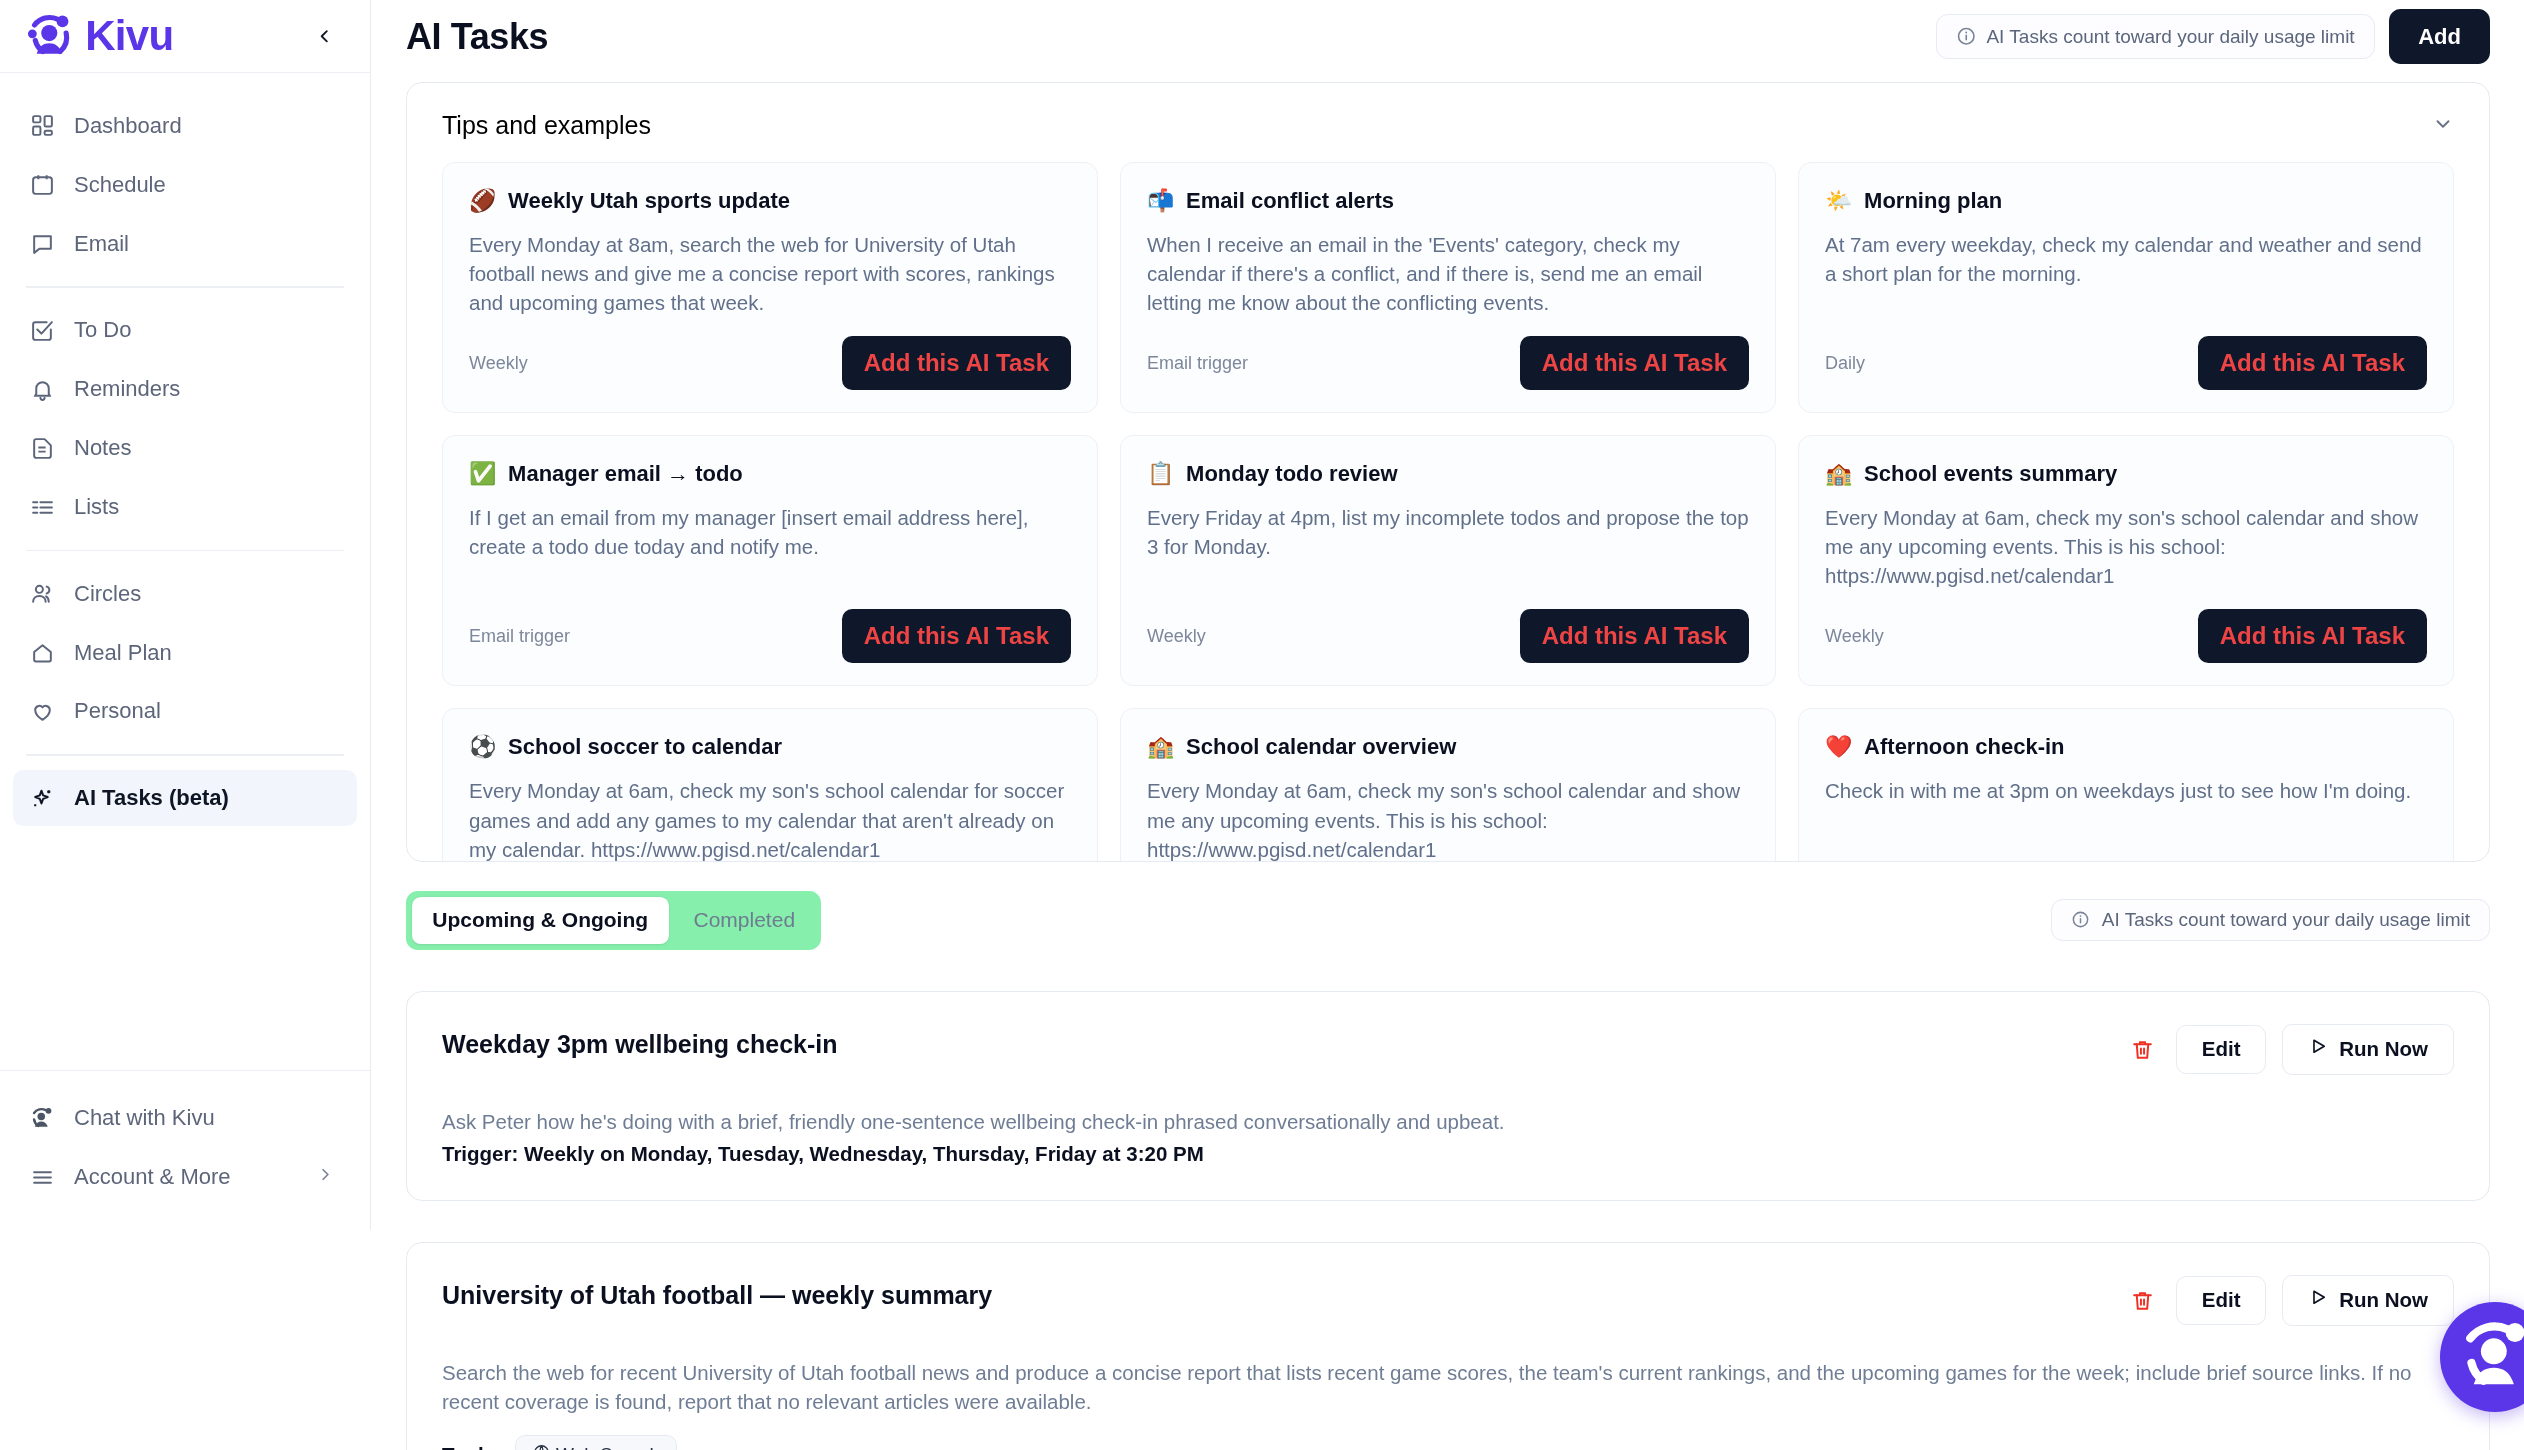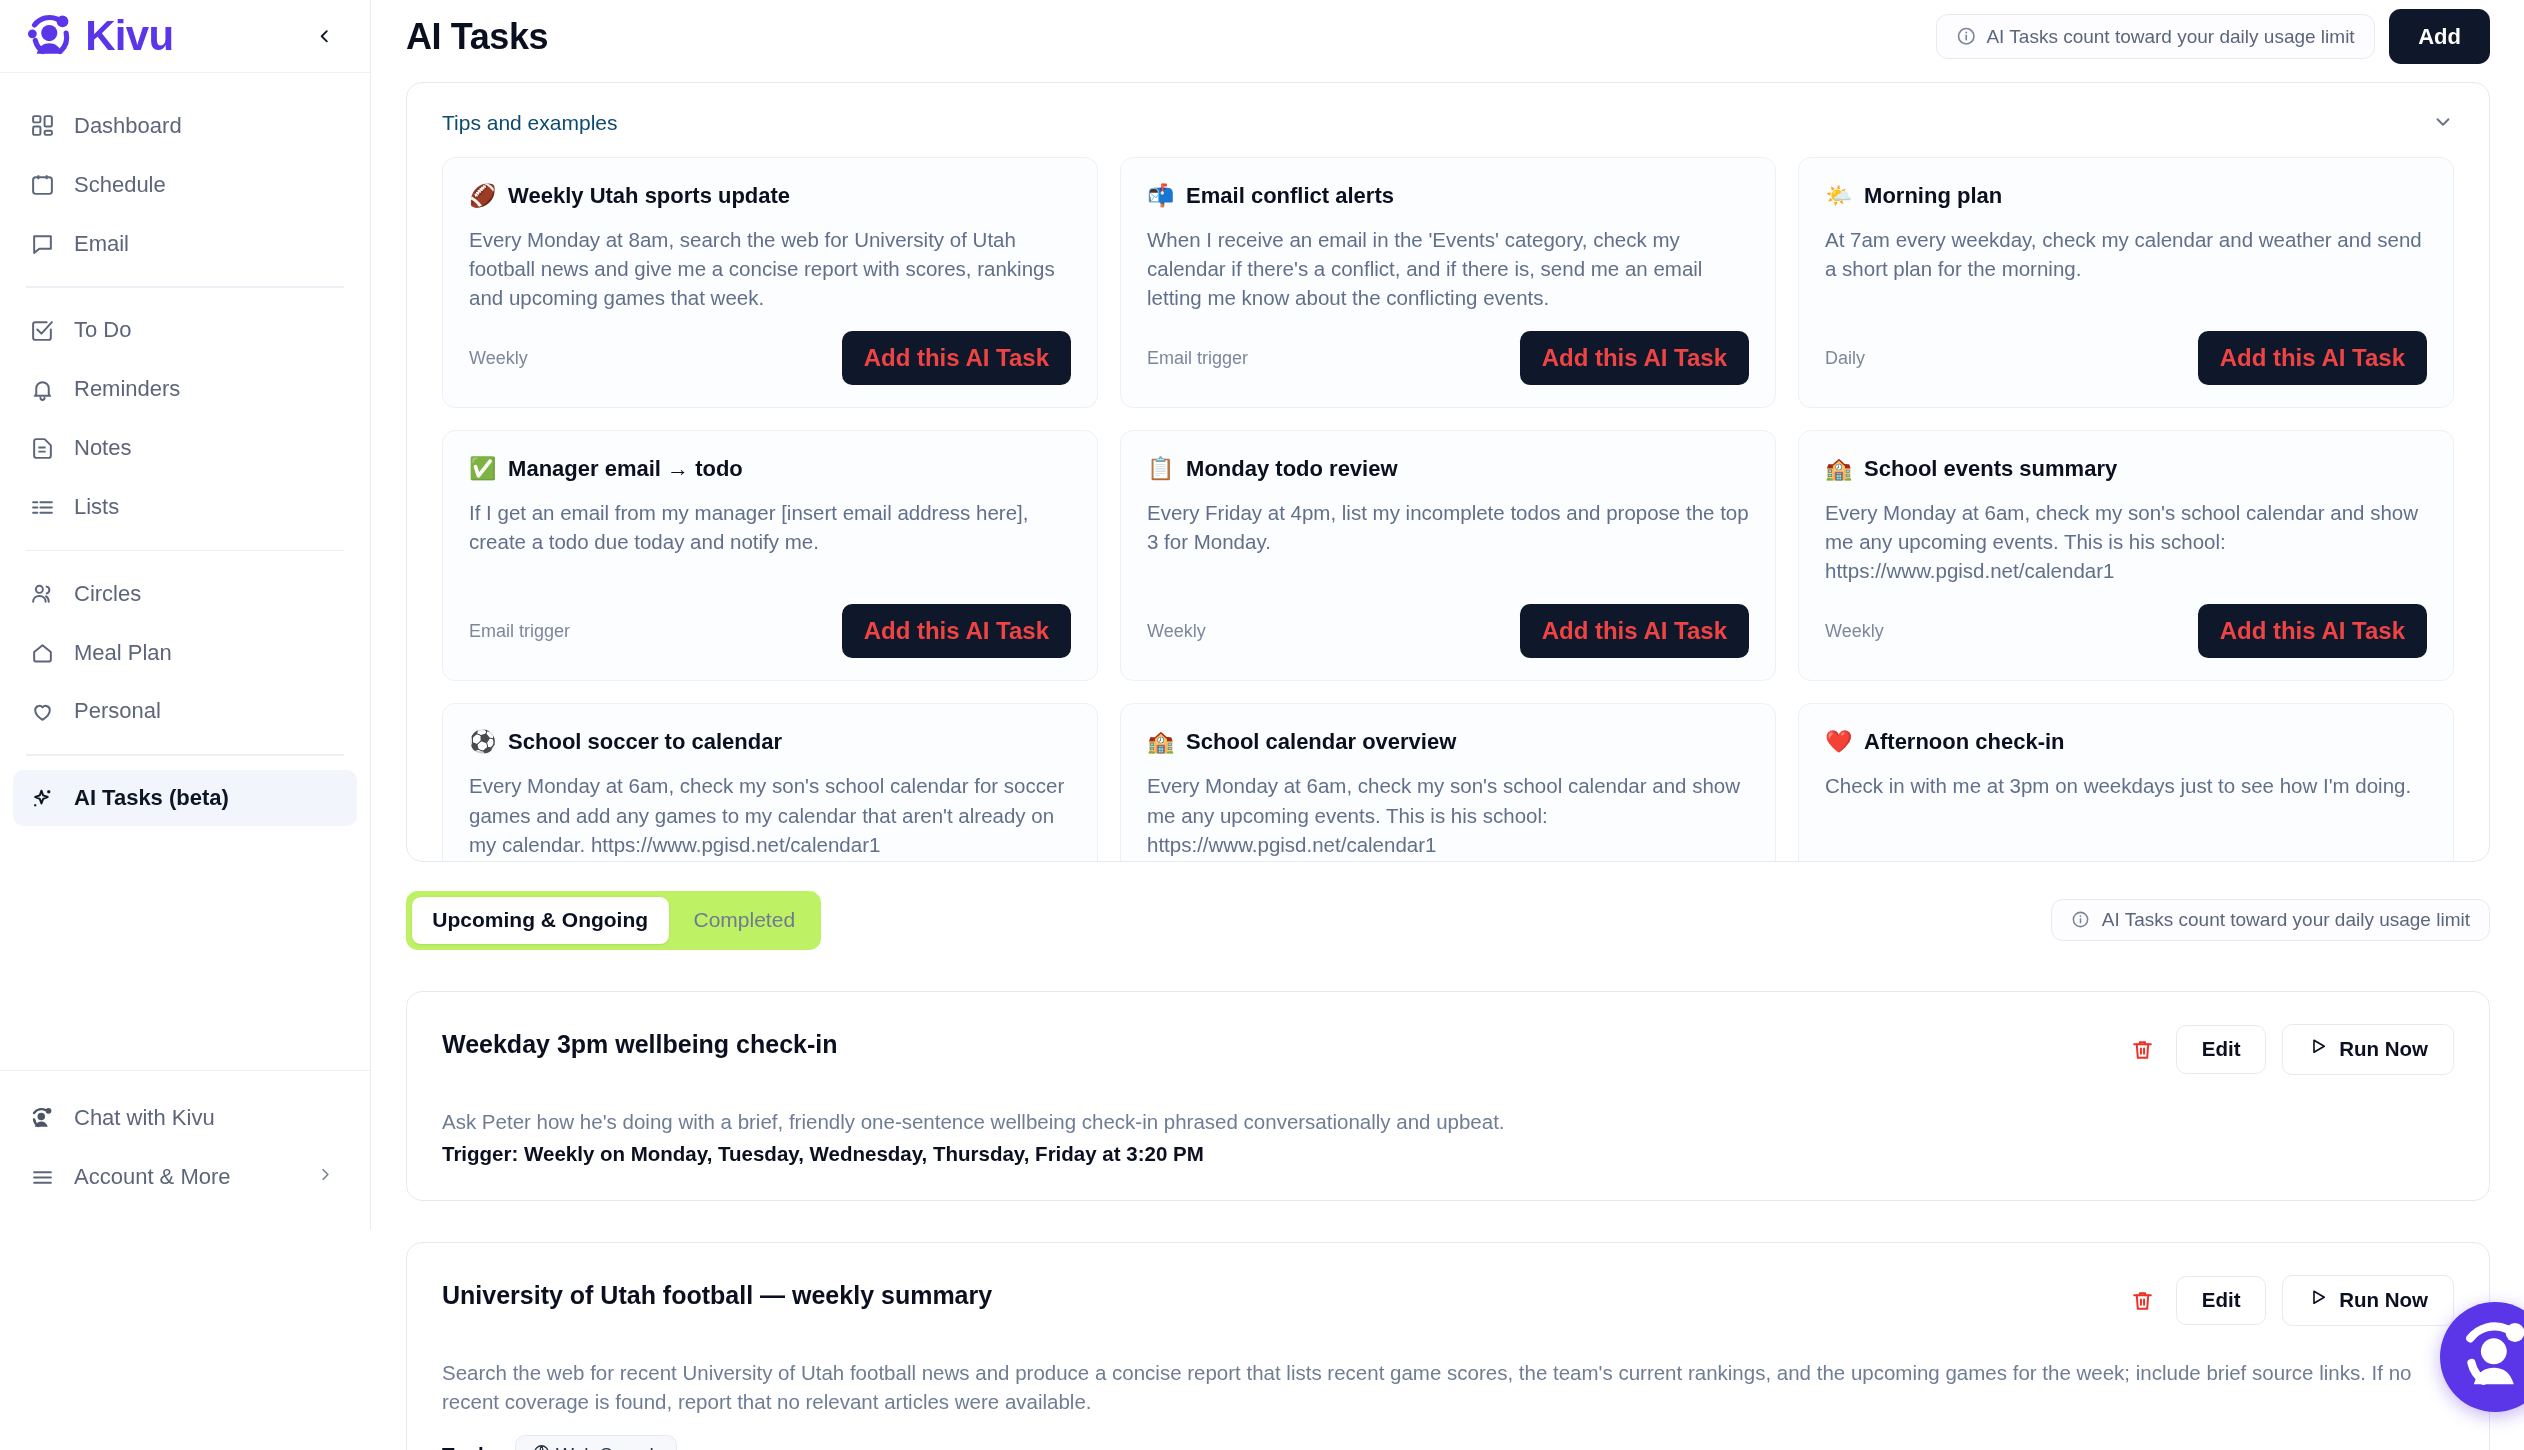--- a/index.html
+++ b/index.html
@@ -109,7 +109,7 @@
     padding: 28px 35px 22px 35px;
     cursor: pointer;
   }
-  .tips-title { font-size: 21px; color: #0c4a6e; }
+  .tips-title { font-size: 25px; color: #000000; }
   .chev-down { color: #6b7485; }
   .tips-grid {
     display: grid;

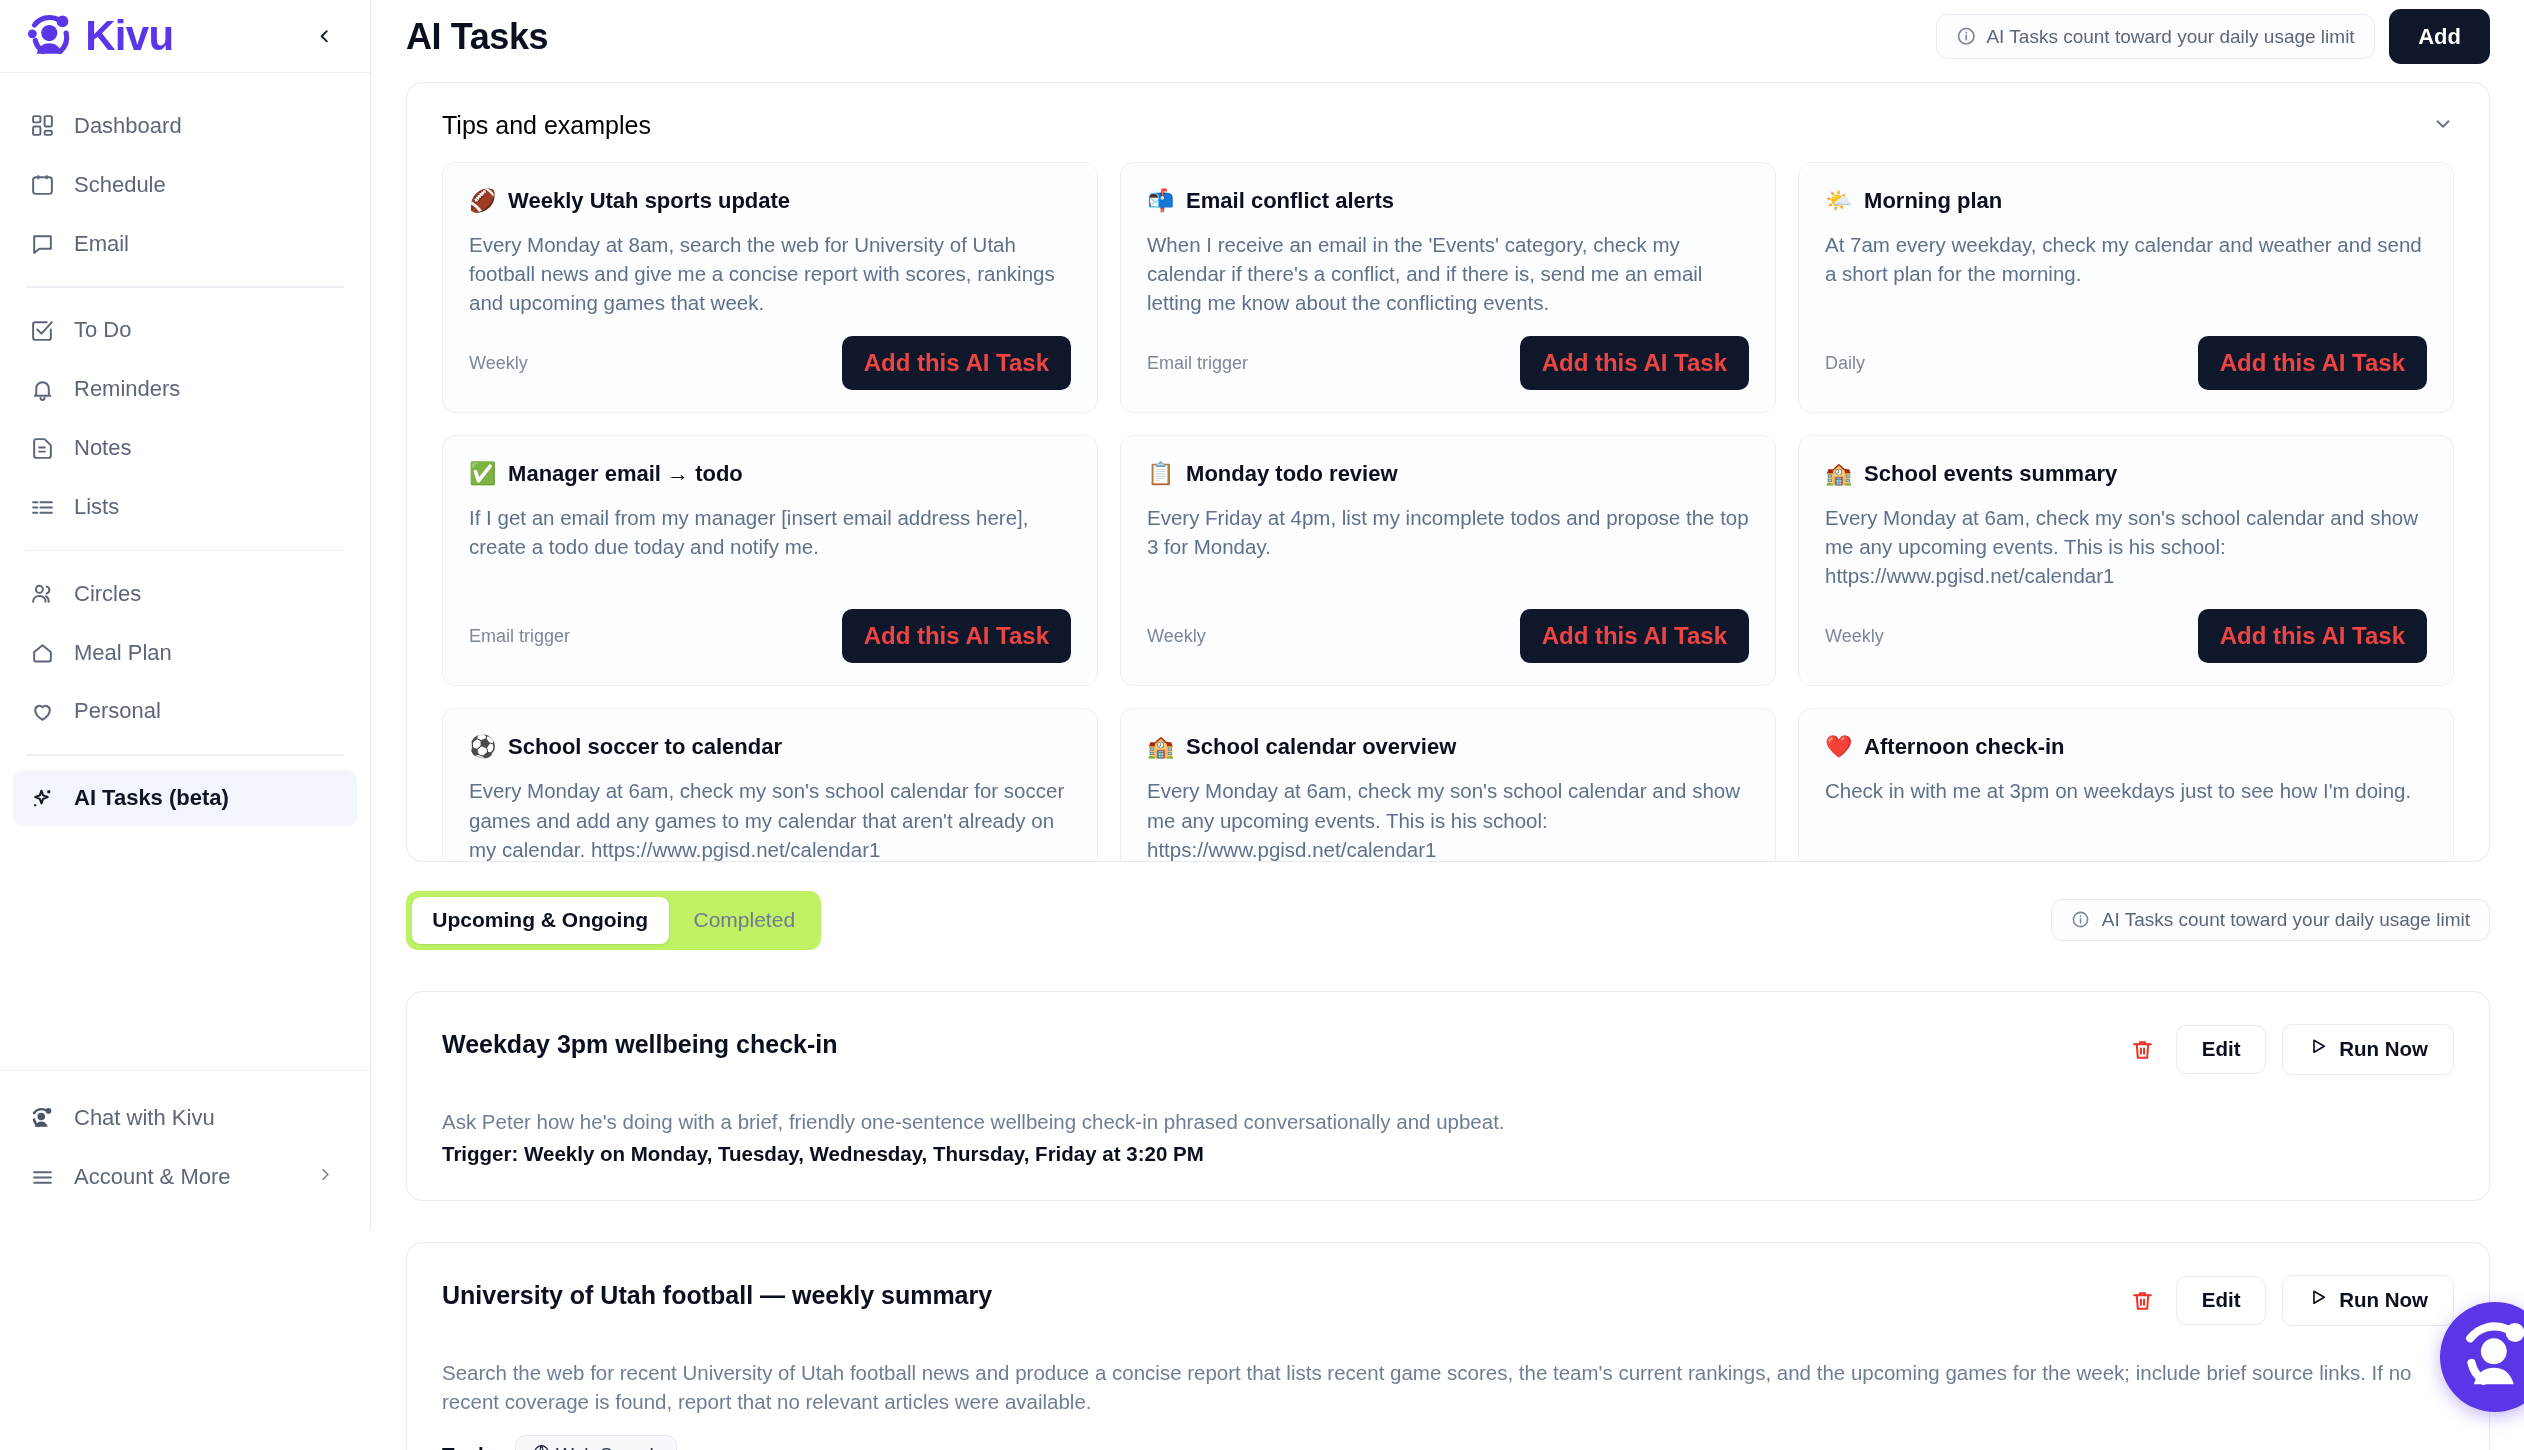--- a/index.html
+++ b/index.html
@@ -155,7 +155,7 @@
   }
   .tabs {
     display: inline-flex; gap: 4.4px;
-    background: #bef264; border-radius: 11.7px; padding: 5.8px;
+    background: #86efac; border-radius: 11.7px; padding: 5.8px;
   }
   .tab {
     font-size: 21px; color: #6f7b90;

